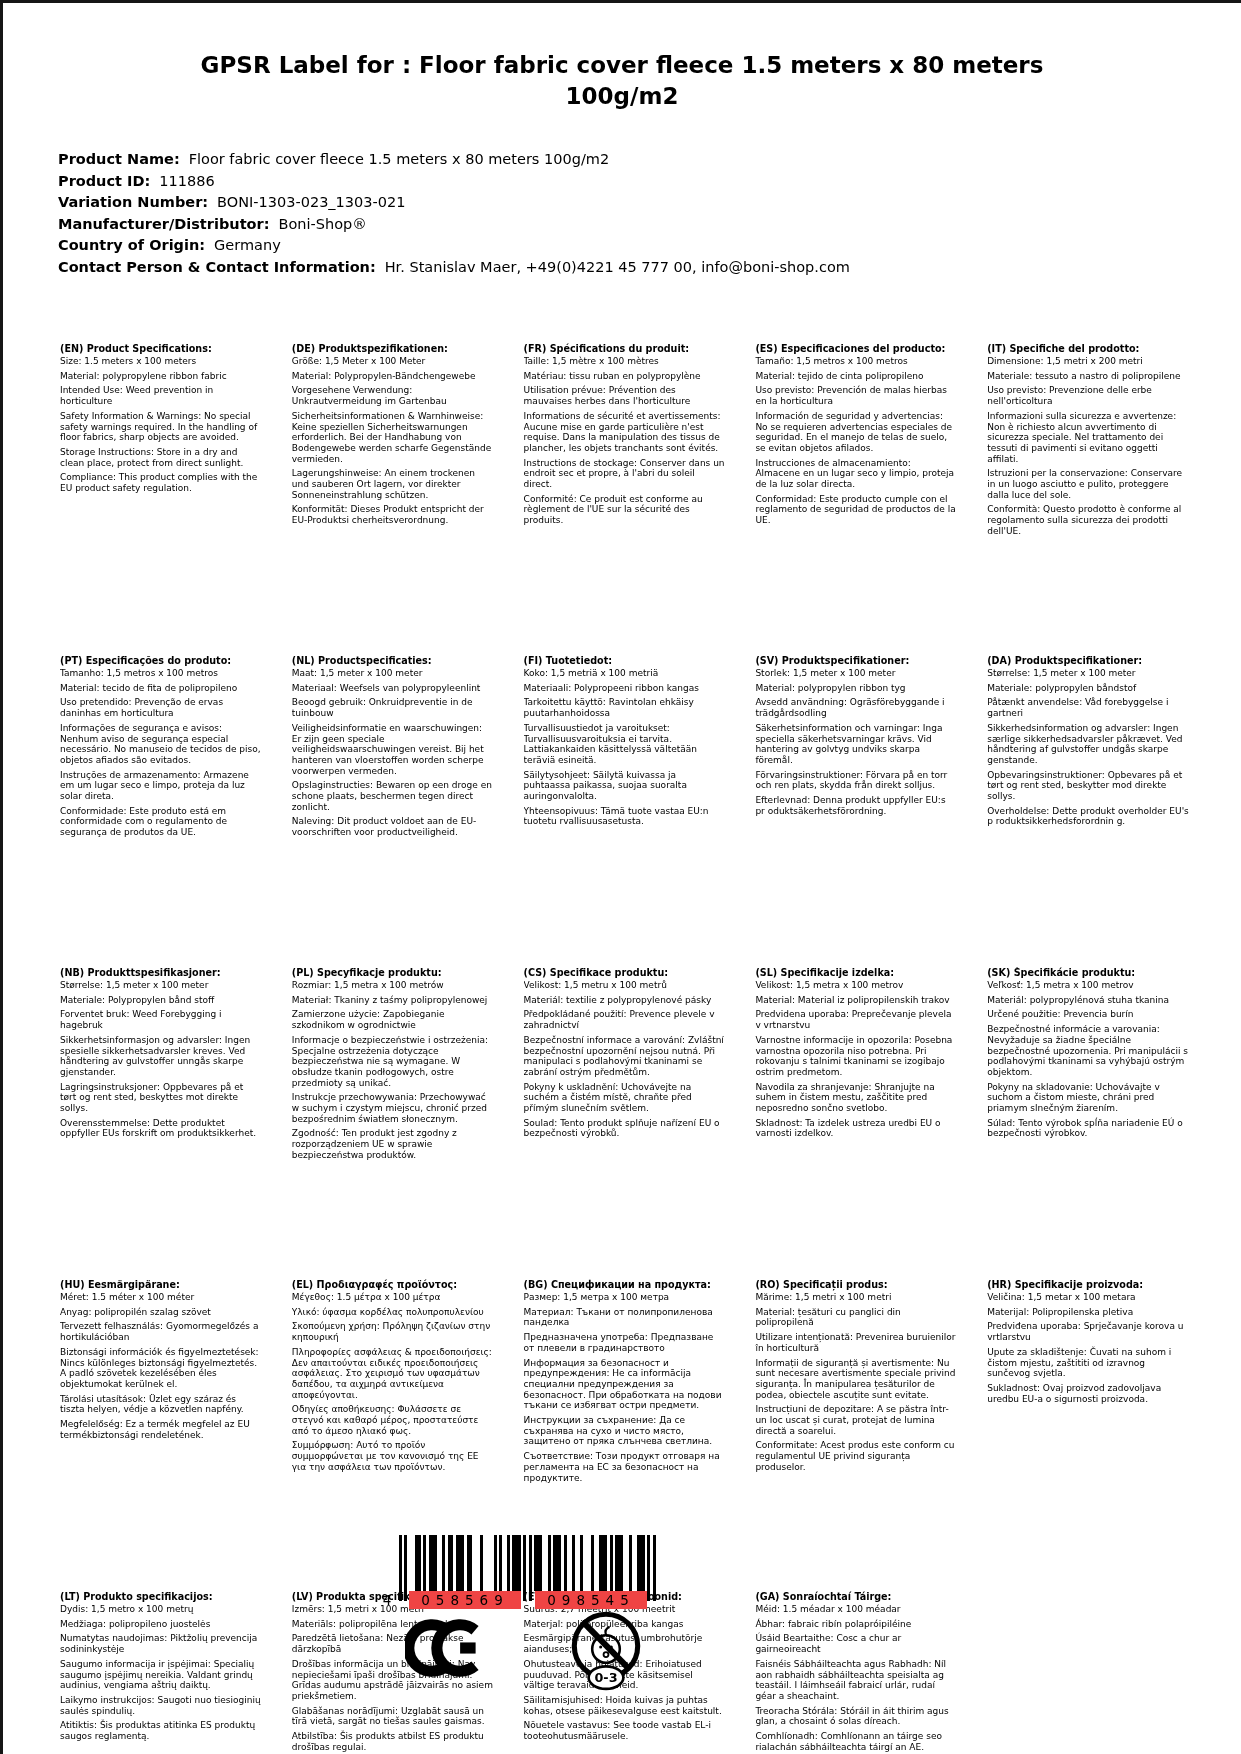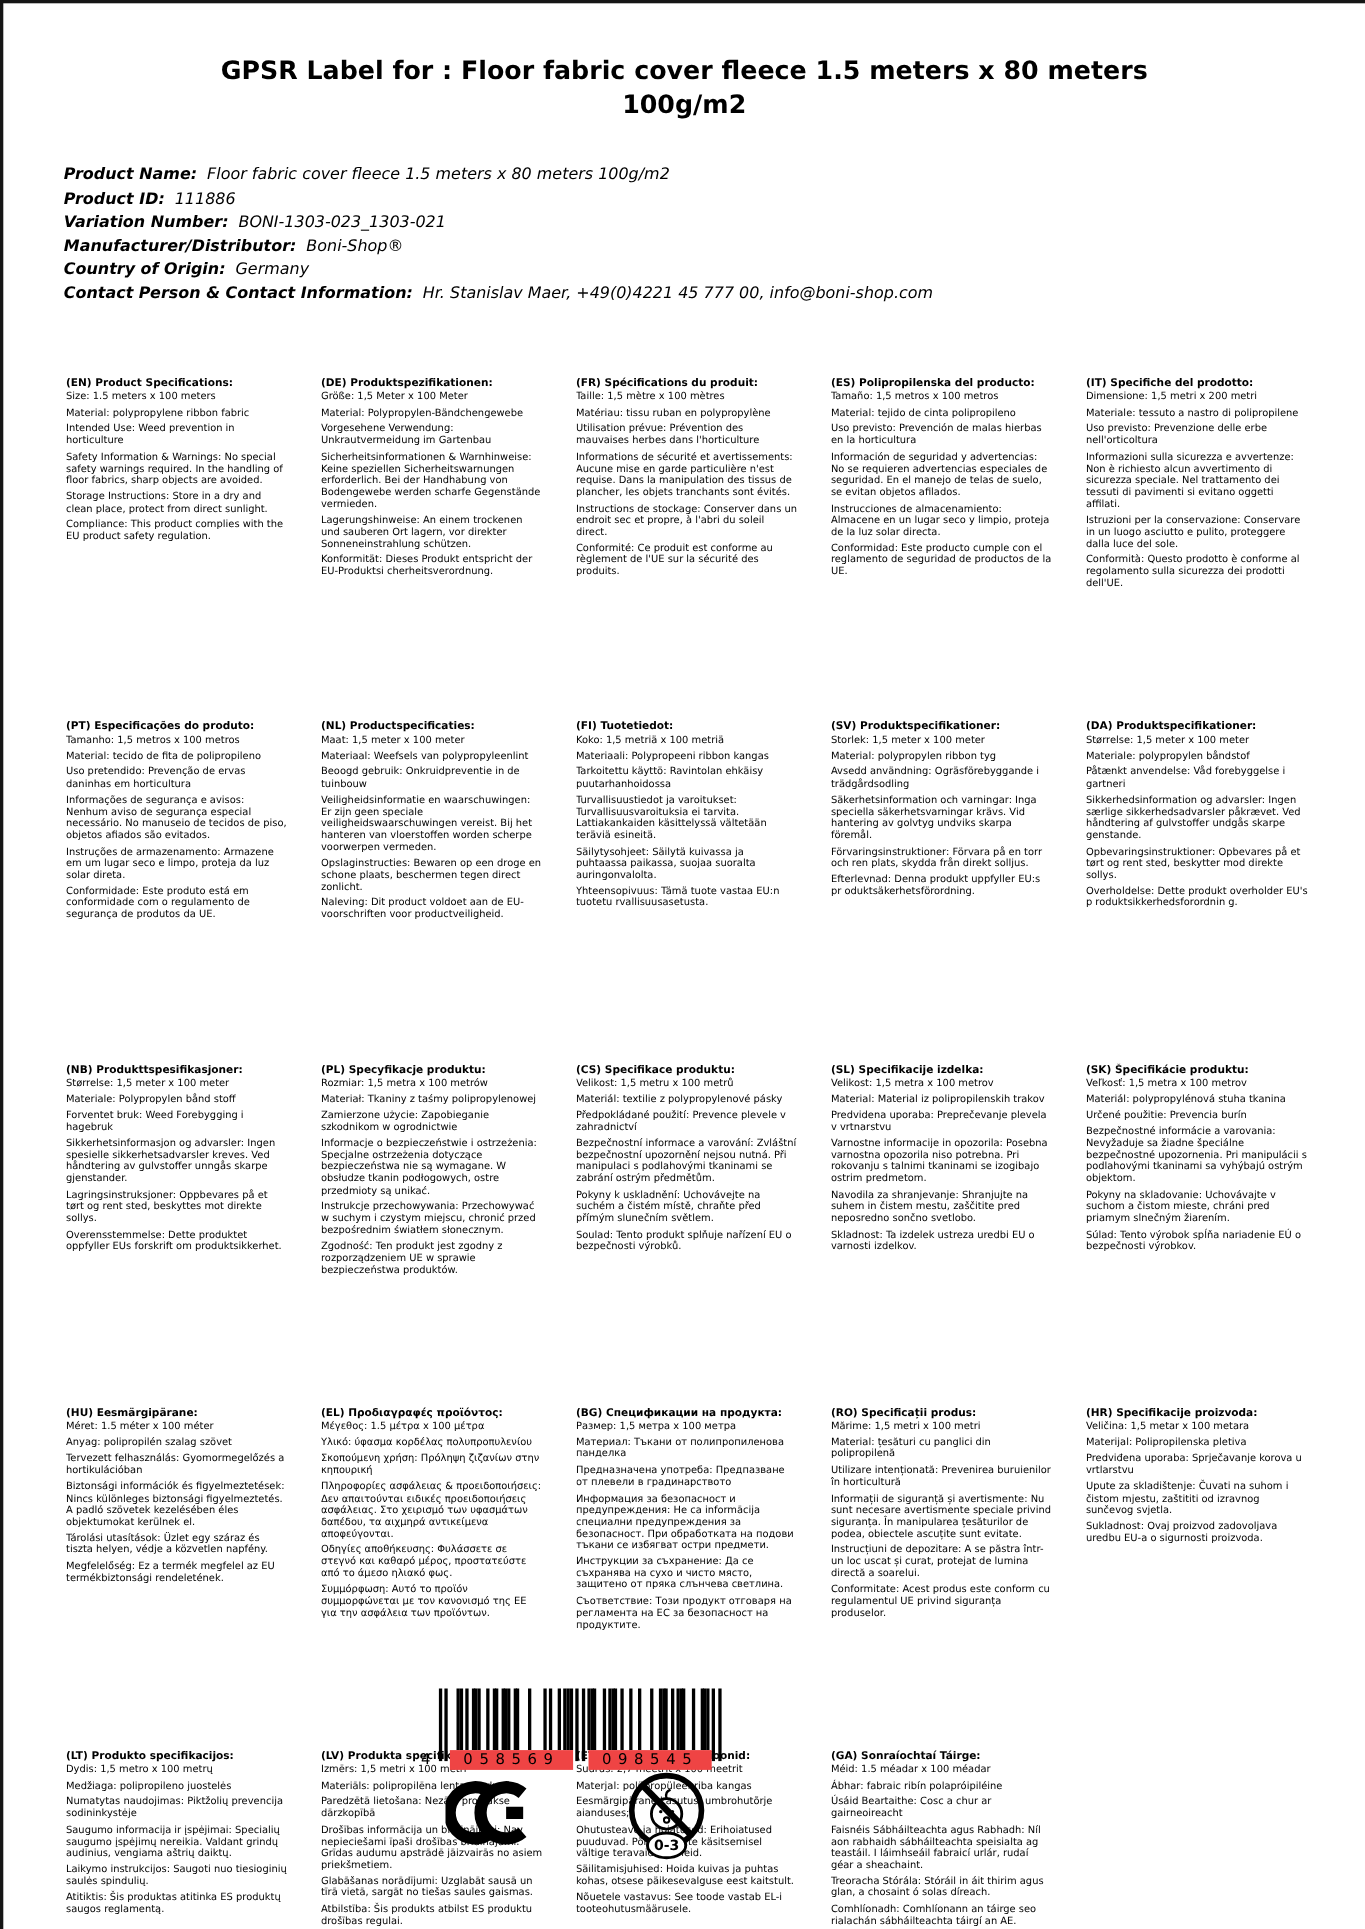--- a/index.html
+++ b/index.html
@@ -21,7 +21,7 @@
     text-align:center;
     font-size:23px;font-weight:bold;line-height:31px;
   }
-  .product-info{position:absolute;top:146px;left:55px;font-size:14.5px;line-height:21.5px;font-style:italic;}
+  .product-info{position:absolute;top:146px;left:55px;font-size:14.5px;line-height:21.5px;}
   .pi-row{white-space:nowrap;}
   .pi-label{font-weight:bold;margin-right:9px;}
   .spec-grid{

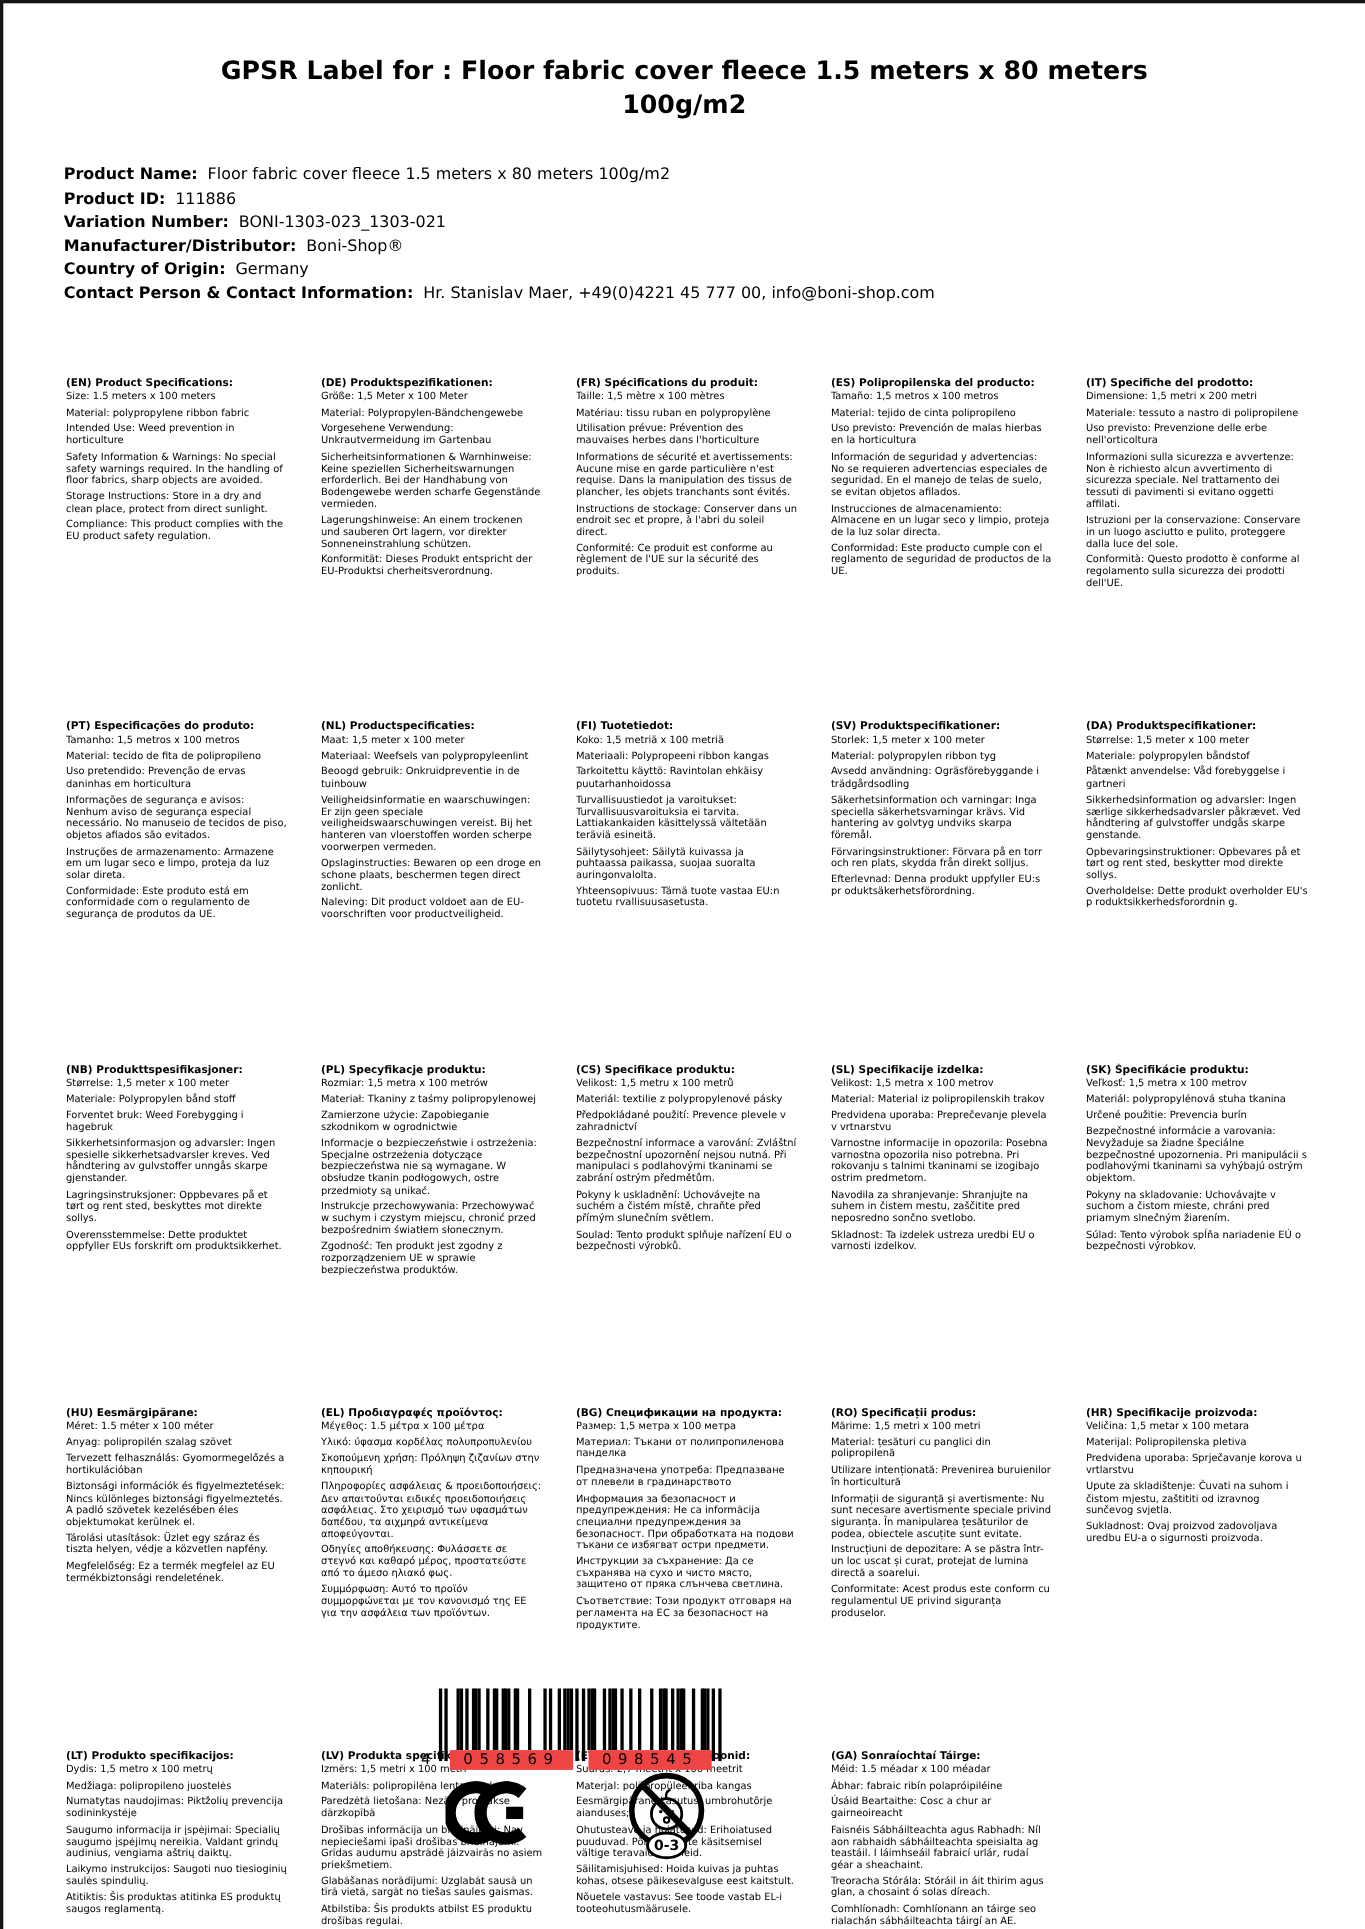--- a/index.html
+++ b/index.html
@@ -104,7 +104,7 @@
         <p class="bp">Conformité: Ce produit est conforme au règlement de l'UE sur la sécurité des produits.</p>
       </div>
       <div class="block">
-        <div class="bt">(ES) Polipropilenska del producto:</div>
+        <div class="bt">(ES) Especificaciones del producto:</div>
         <p class="bp">Tamaño: 1,5 metros x 100 metros</p>
         <p class="bp">Material: tejido de cinta polipropileno</p>
         <p class="bp">Uso previsto: Prevención de malas hierbas en la horticultura</p>

